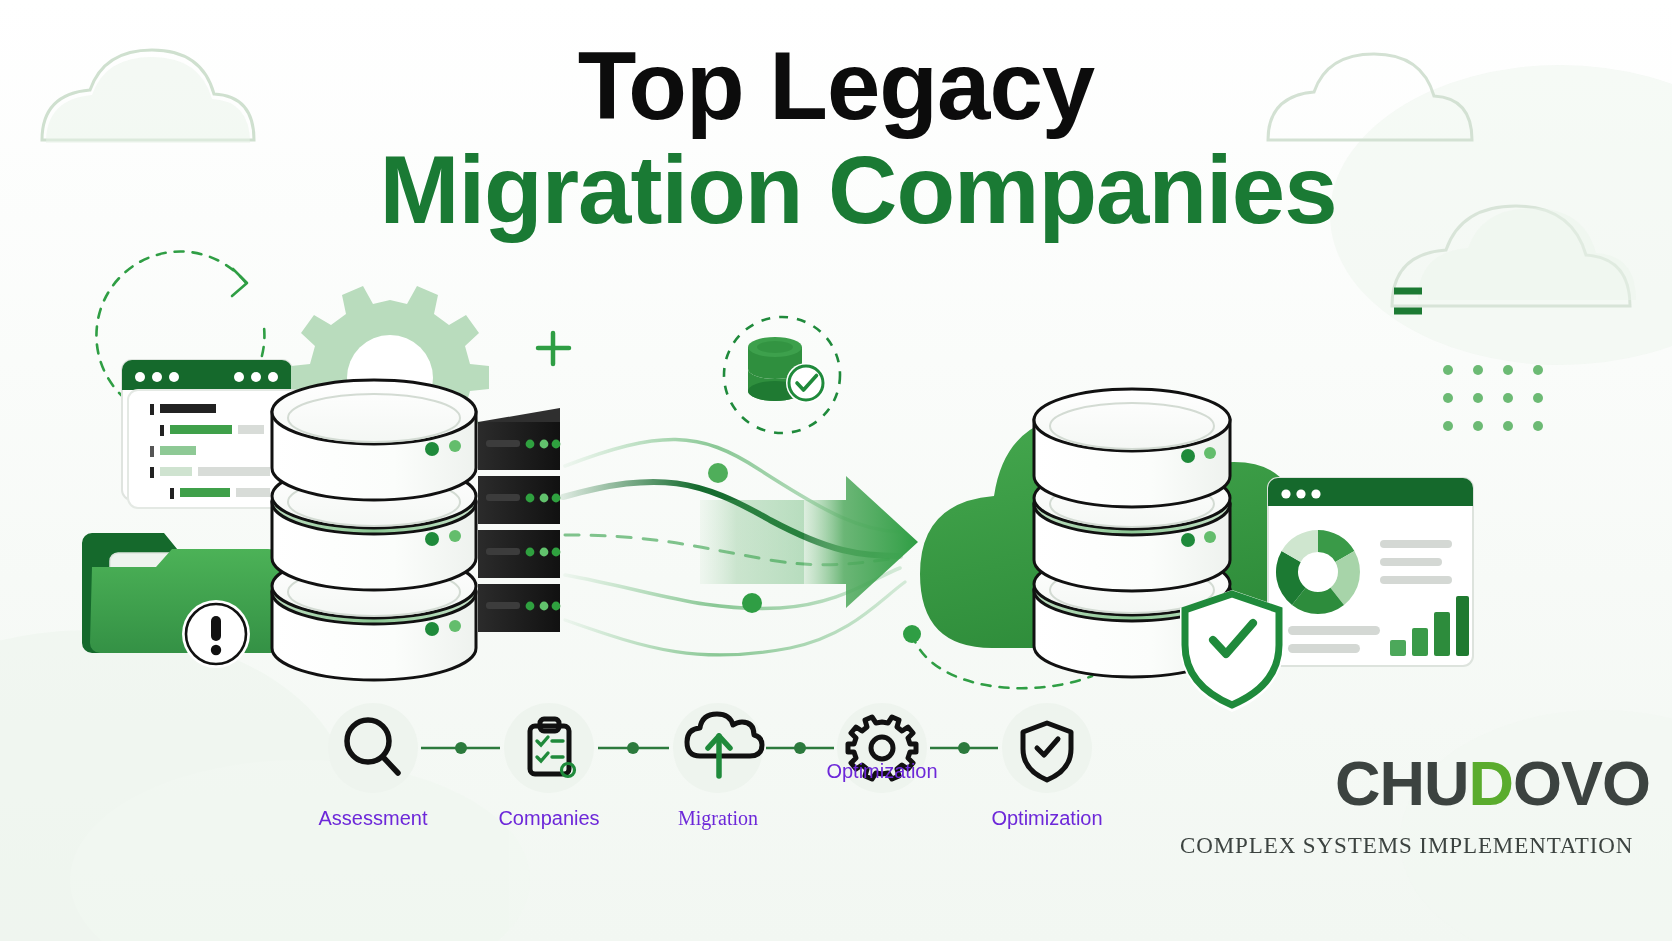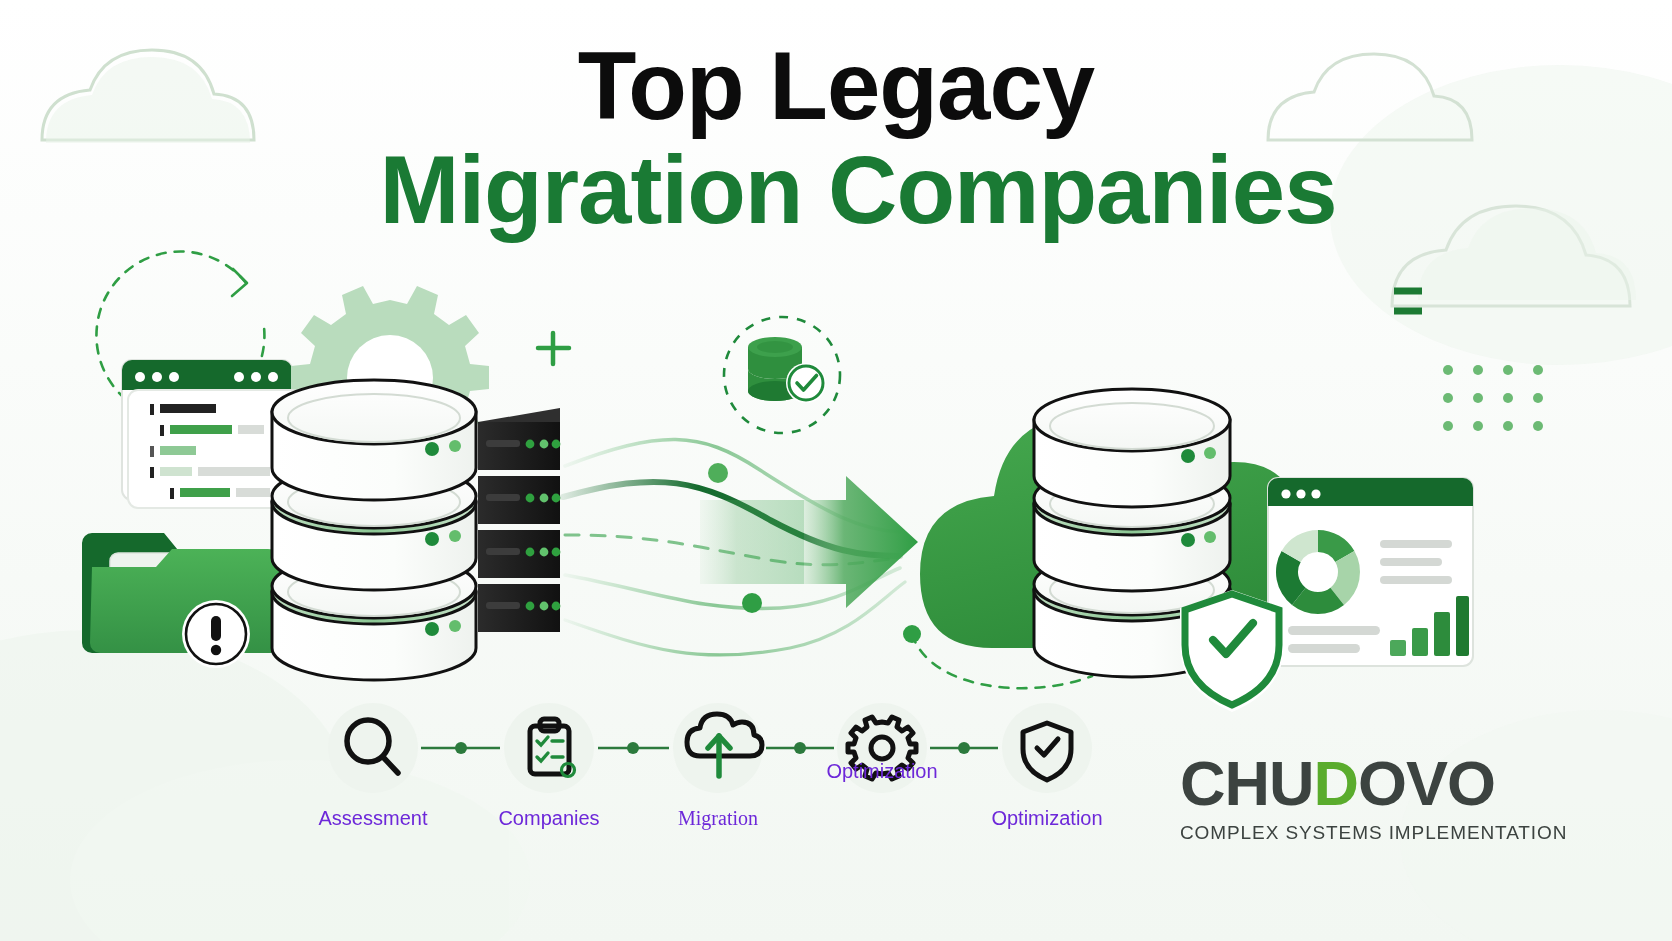--- a/index.html
+++ b/index.html
@@ -28,7 +28,7 @@
   }
   .logo{position:absolute;left:1180px;top:752px;width:470px;}
   .logoword{font-size:63px;font-weight:bold;letter-spacing:-1px;line-height:1;
-    font-family:"Liberation Sans", sans-serif;white-space:nowrap;}
+    font-family:"Liberation Sans", sans-serif;white-space:nowrap;text-align:right;}
   .logoword .dk{color:#3c4340;}
   .logoword .gr{color:#5aac2d;}
   .logotag{font-size:19px;color:#3c4340;letter-spacing:0.9px;margin-top:7px;

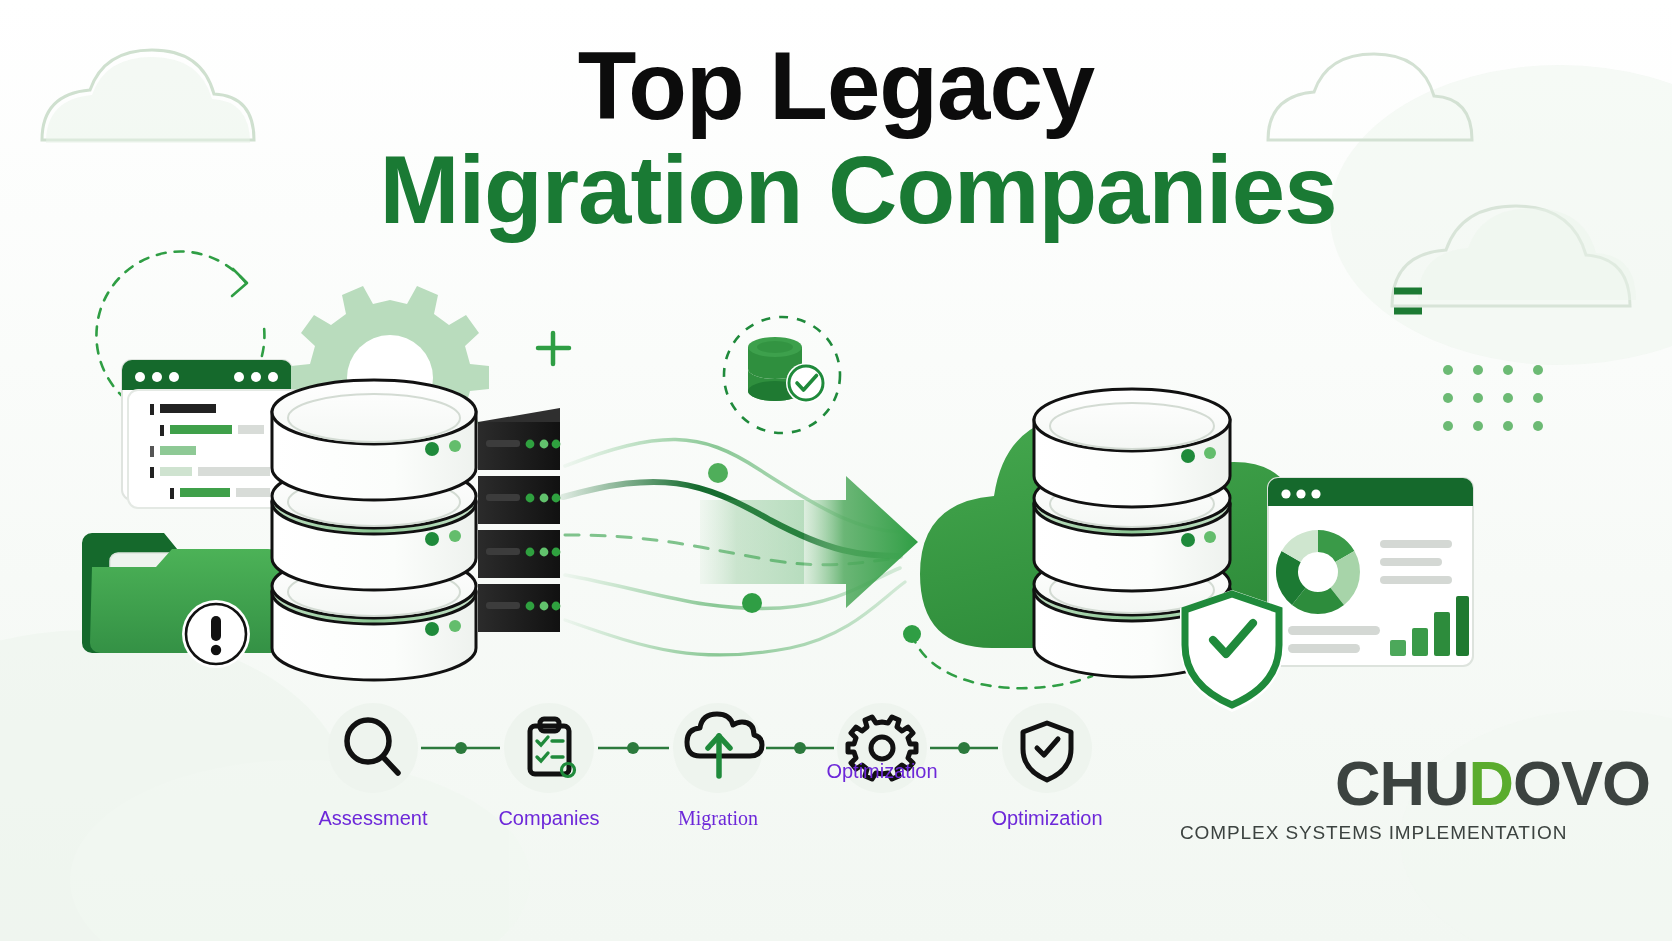--- a/index.html
+++ b/index.html
@@ -31,8 +31,8 @@
     font-family:"Liberation Sans", sans-serif;white-space:nowrap;text-align:right;}
   .logoword .dk{color:#3c4340;}
   .logoword .gr{color:#5aac2d;}
-  .logotag{font-size:19px;color:#3c4340;letter-spacing:0.9px;margin-top:7px;
-    font-family:Liberation Sans, sans-serif;white-space:nowrap;}
+  .logotag{font-size:23px;color:#3c4340;letter-spacing:0.9px;margin-top:18px;
+    font-family:Liberation Serif, serif;white-space:nowrap;}
 </style>
 </head>
 <body>

